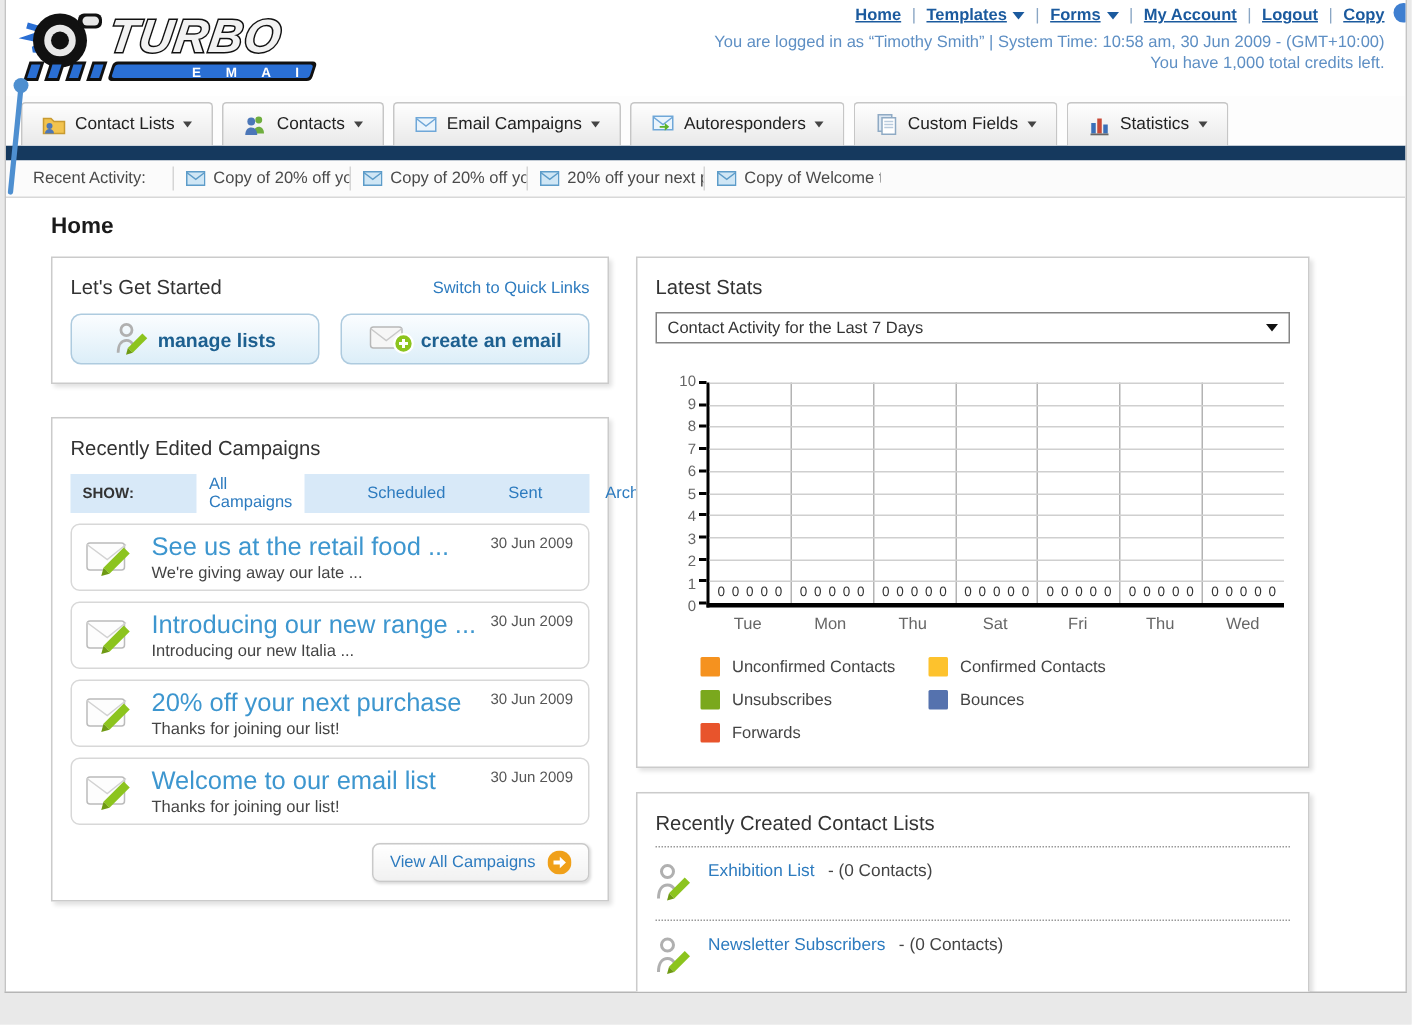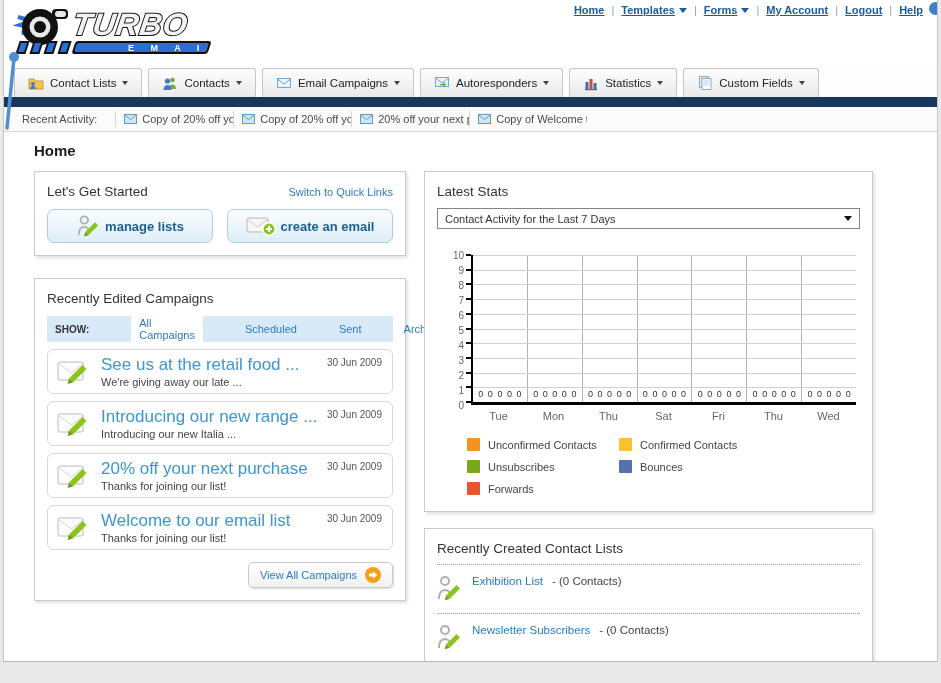--- a/index.html
+++ b/index.html
@@ -150,7 +150,7 @@
         <span class="sep">|</span>
         <a>Logout</a>
         <span class="sep">|</span>
-        <a>Help</a>
+        <a>Copy</a>
       </div>
     </div>
   </div>

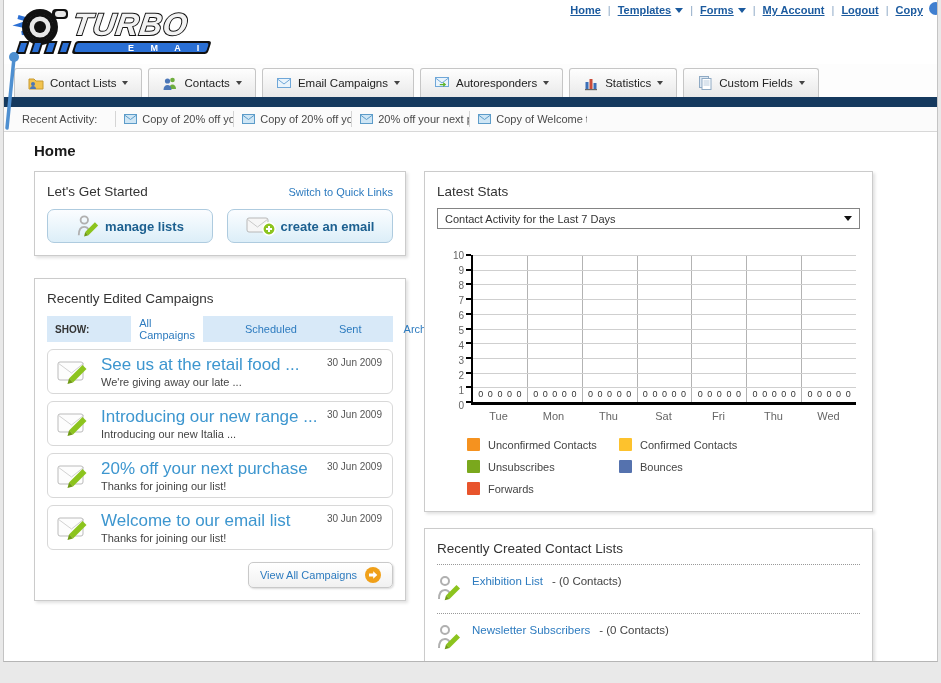--- a/index.html
+++ b/index.html
@@ -151,6 +151,10 @@
         <a>Logout</a>
         <span class="sep">|</span>
         <a>Copy</a>
+      </div>
+      <div class="session">
+        <div>You are logged in as “Timothy Smith” | System Time: 10:58 am, 30 Jun 2009 - (GMT+10:00)</div>
+        <div>You have 1,000 total credits left.</div>
       </div>
     </div>
   </div>

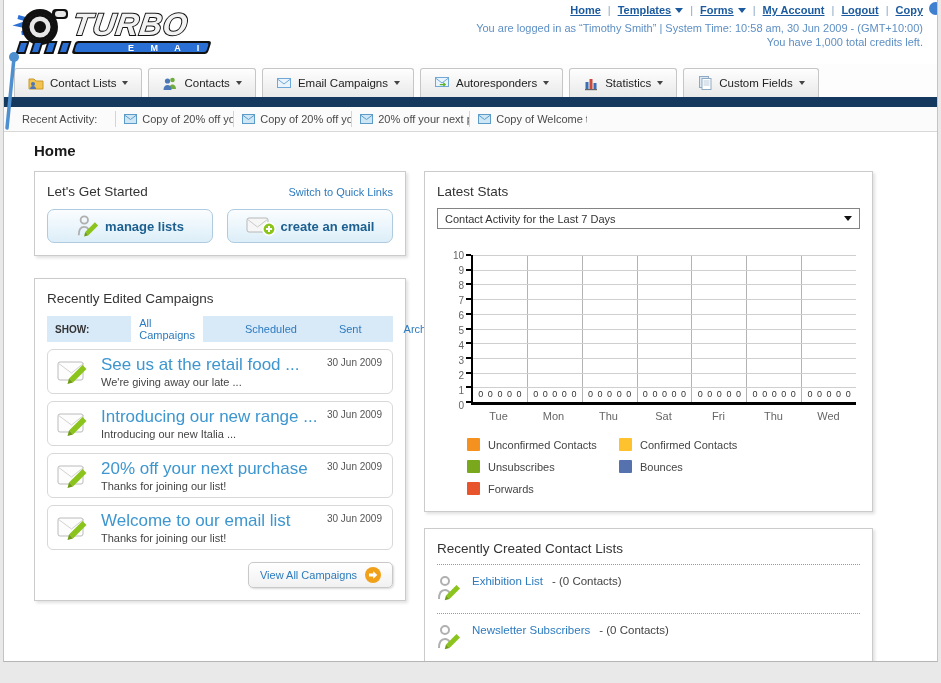--- a/index.html
+++ b/index.html
@@ -212,6 +212,17 @@
     <div class="nav-tab">
       <span class="icon">
         <svg width="16" height="16" viewBox="0 0 16 16">
+            <rect x="2.5" y="1.5" width="9" height="11" fill="#dce7f2" stroke="#8faac4"></rect>
+            <rect x="5" y="3.5" width="9" height="11" fill="#fff" stroke="#8faac4"></rect>
+            <path d="M6.5 6h6M6.5 8h6M6.5 10h6" stroke="#b9cbdd"></path>
+          </svg>
+      </span>
+      <span>Custom Fields</span>
+      <span class="caret-dark"></span>
+    </div>
+    <div class="nav-tab">
+      <span class="icon">
+        <svg width="16" height="16" viewBox="0 0 16 16">
             <rect x="2.5" y="7" width="3" height="7" fill="#3a6fb8"></rect>
             <rect x="6.5" y="4" width="3" height="10" fill="#c94a38"></rect>
             <rect x="10.5" y="8" width="3" height="6" fill="#3a6fb8"></rect>
@@ -219,17 +230,6 @@
           </svg>
       </span>
       <span>Statistics</span>
-      <span class="caret-dark"></span>
-    </div>
-    <div class="nav-tab">
-      <span class="icon">
-        <svg width="16" height="16" viewBox="0 0 16 16">
-            <rect x="2.5" y="1.5" width="9" height="11" fill="#dce7f2" stroke="#8faac4"></rect>
-            <rect x="5" y="3.5" width="9" height="11" fill="#fff" stroke="#8faac4"></rect>
-            <path d="M6.5 6h6M6.5 8h6M6.5 10h6" stroke="#b9cbdd"></path>
-          </svg>
-      </span>
-      <span>Custom Fields</span>
       <span class="caret-dark"></span>
     </div>
   </div>

